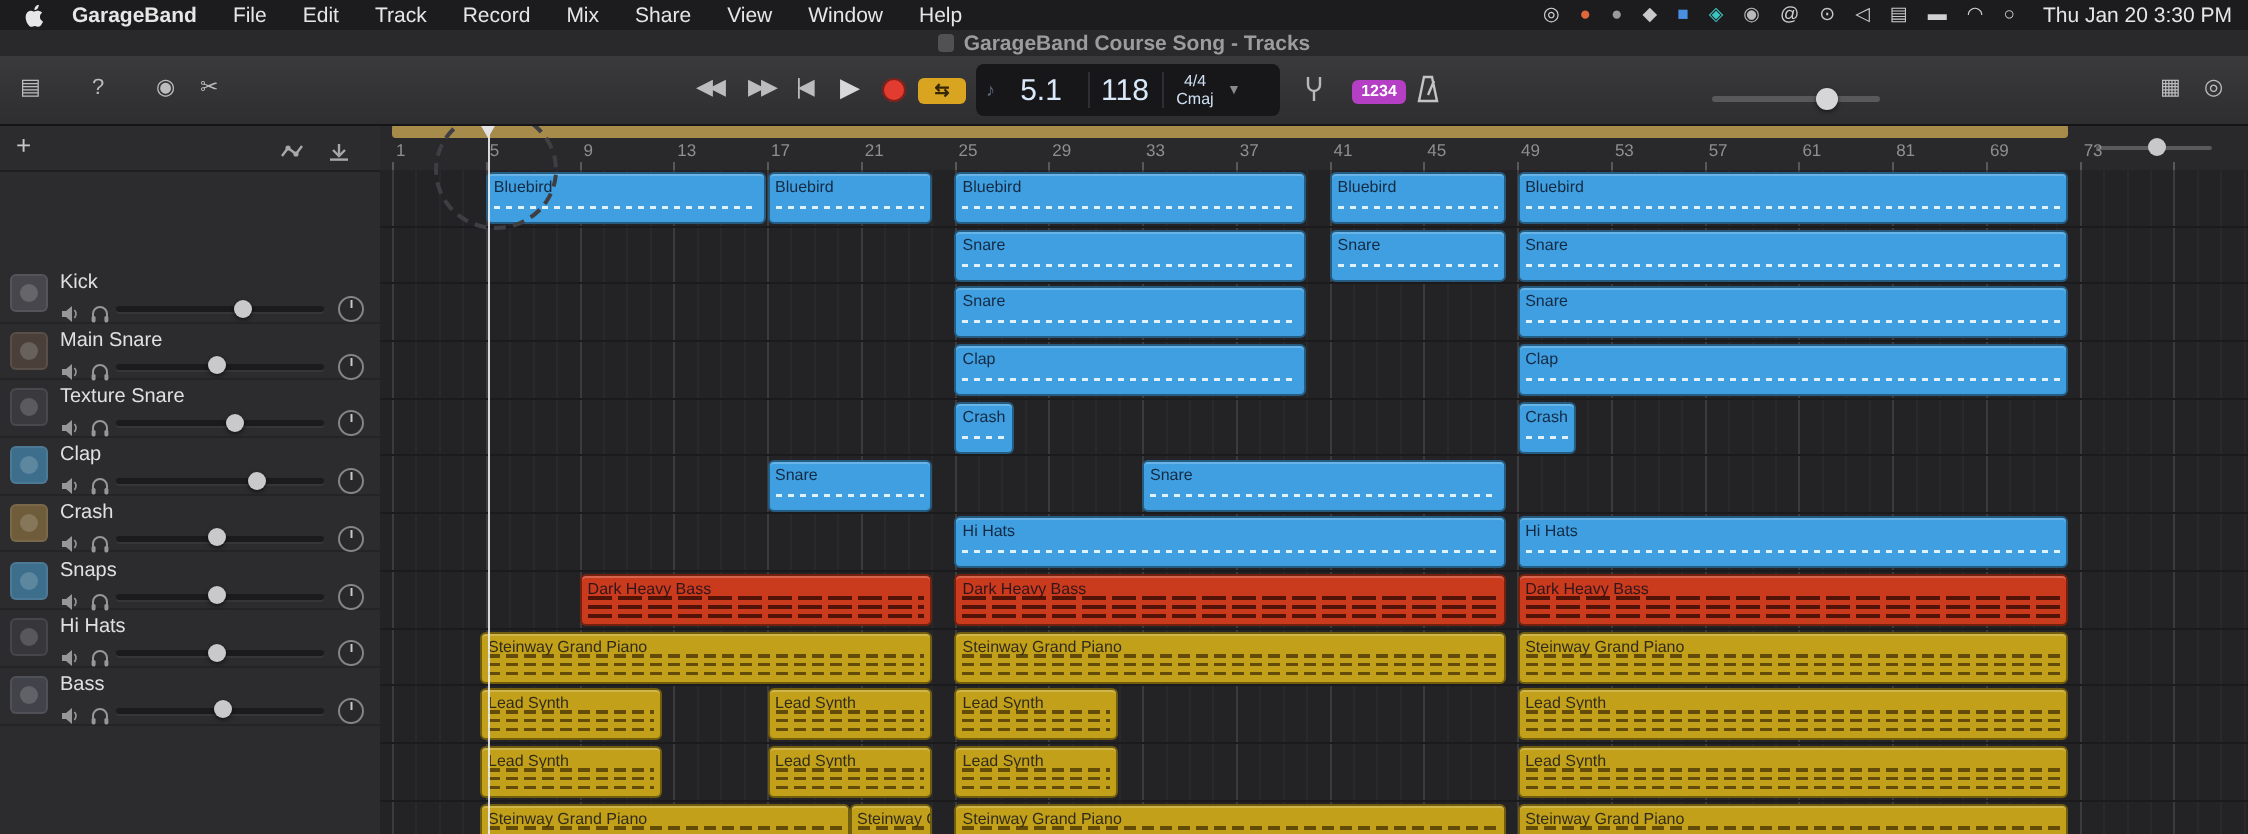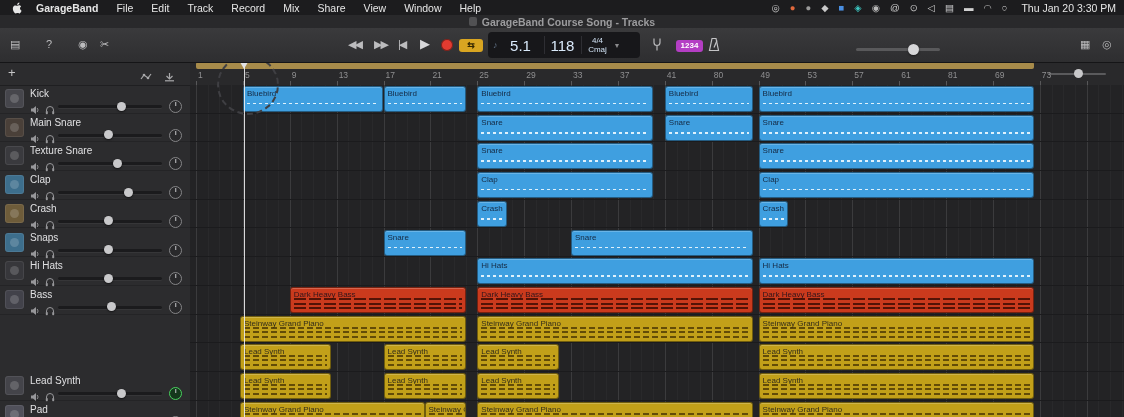--- a/index.html
+++ b/index.html
@@ -393,7 +393,7 @@
           <span class="tick-label" style="left: 383.04px;">33</span>
           <span class="tick-label" style="left: 429.92px;">37</span>
           <span class="tick-label" style="left: 476.8px;">41</span>
-          <span class="tick-label" style="left: 523.68px;">80</span>
+          <span class="tick-label" style="left: 523.68px;">45</span>
           <span class="tick-label" style="left: 570.56px;">49</span>
           <span class="tick-label" style="left: 617.44px;">53</span>
           <span class="tick-label" style="left: 664.32px;">57</span>

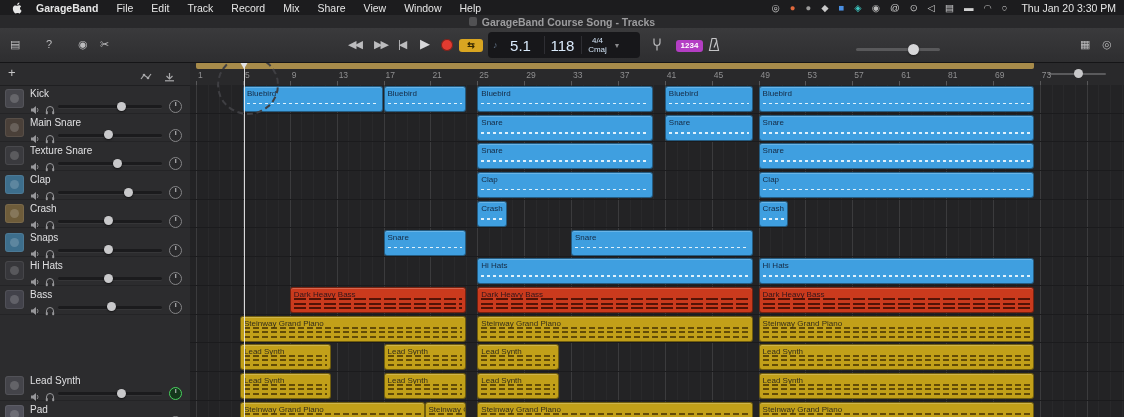--- a/index.html
+++ b/index.html
@@ -54,7 +54,7 @@
   .add-btn{position:absolute;left:8px;top:3px;color:#c6c6c8;font-size:13px;line-height:16px;}
   .hicon{position:absolute;top:6px;}
   .headers{position:absolute;top:23px;left:0;right:0;bottom:0;overflow:hidden;}
-  .trow{position:absolute;left:0;right:0;height:28.7px;border-bottom:1px solid #242426;box-sizing:border-box;}
+  .trow{position:absolute;left:0;right:0;height:28.7px;border-bottom:1px solid #242426;box-sizing:border-box;margin-top:48px;}
   .ticon{position:absolute;left:5px;top:4px;width:19px;height:19px;border-radius:3px;
          box-shadow:inset 0 0 0 1px rgba(255,255,255,.08);}
   .ticon::after{content:"";position:absolute;left:5px;top:5px;width:9px;height:9px;border-radius:50%;

